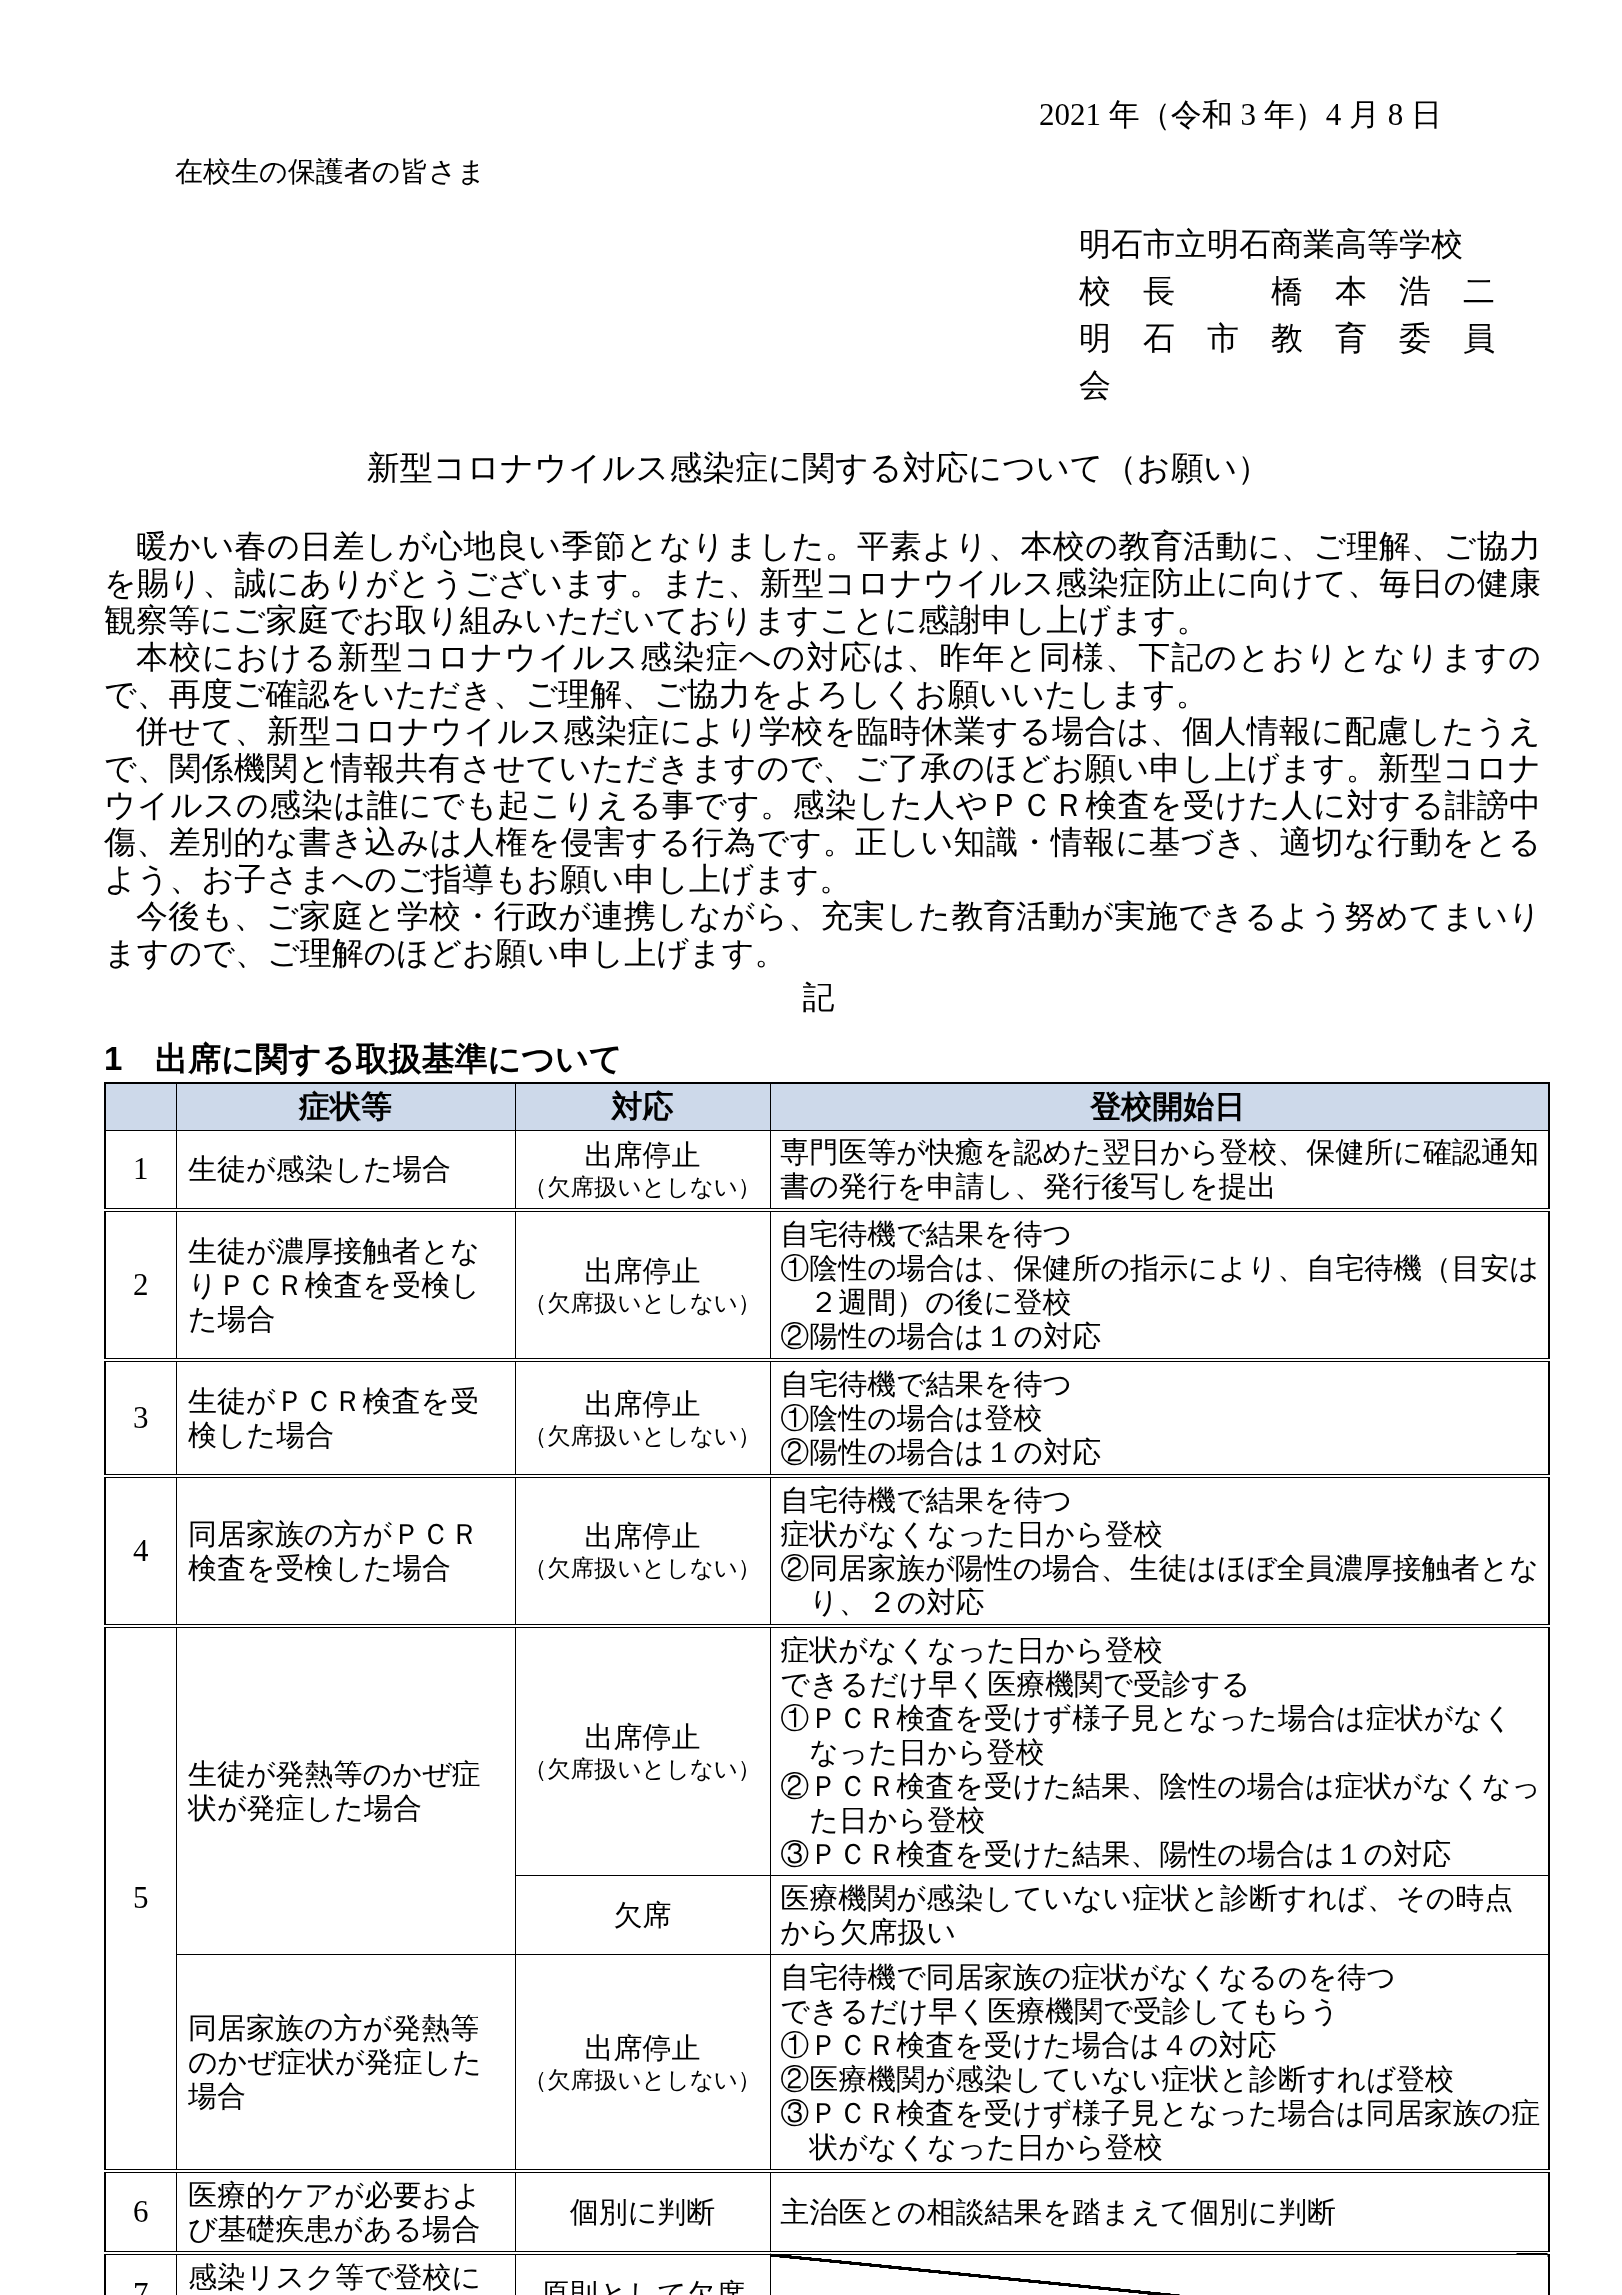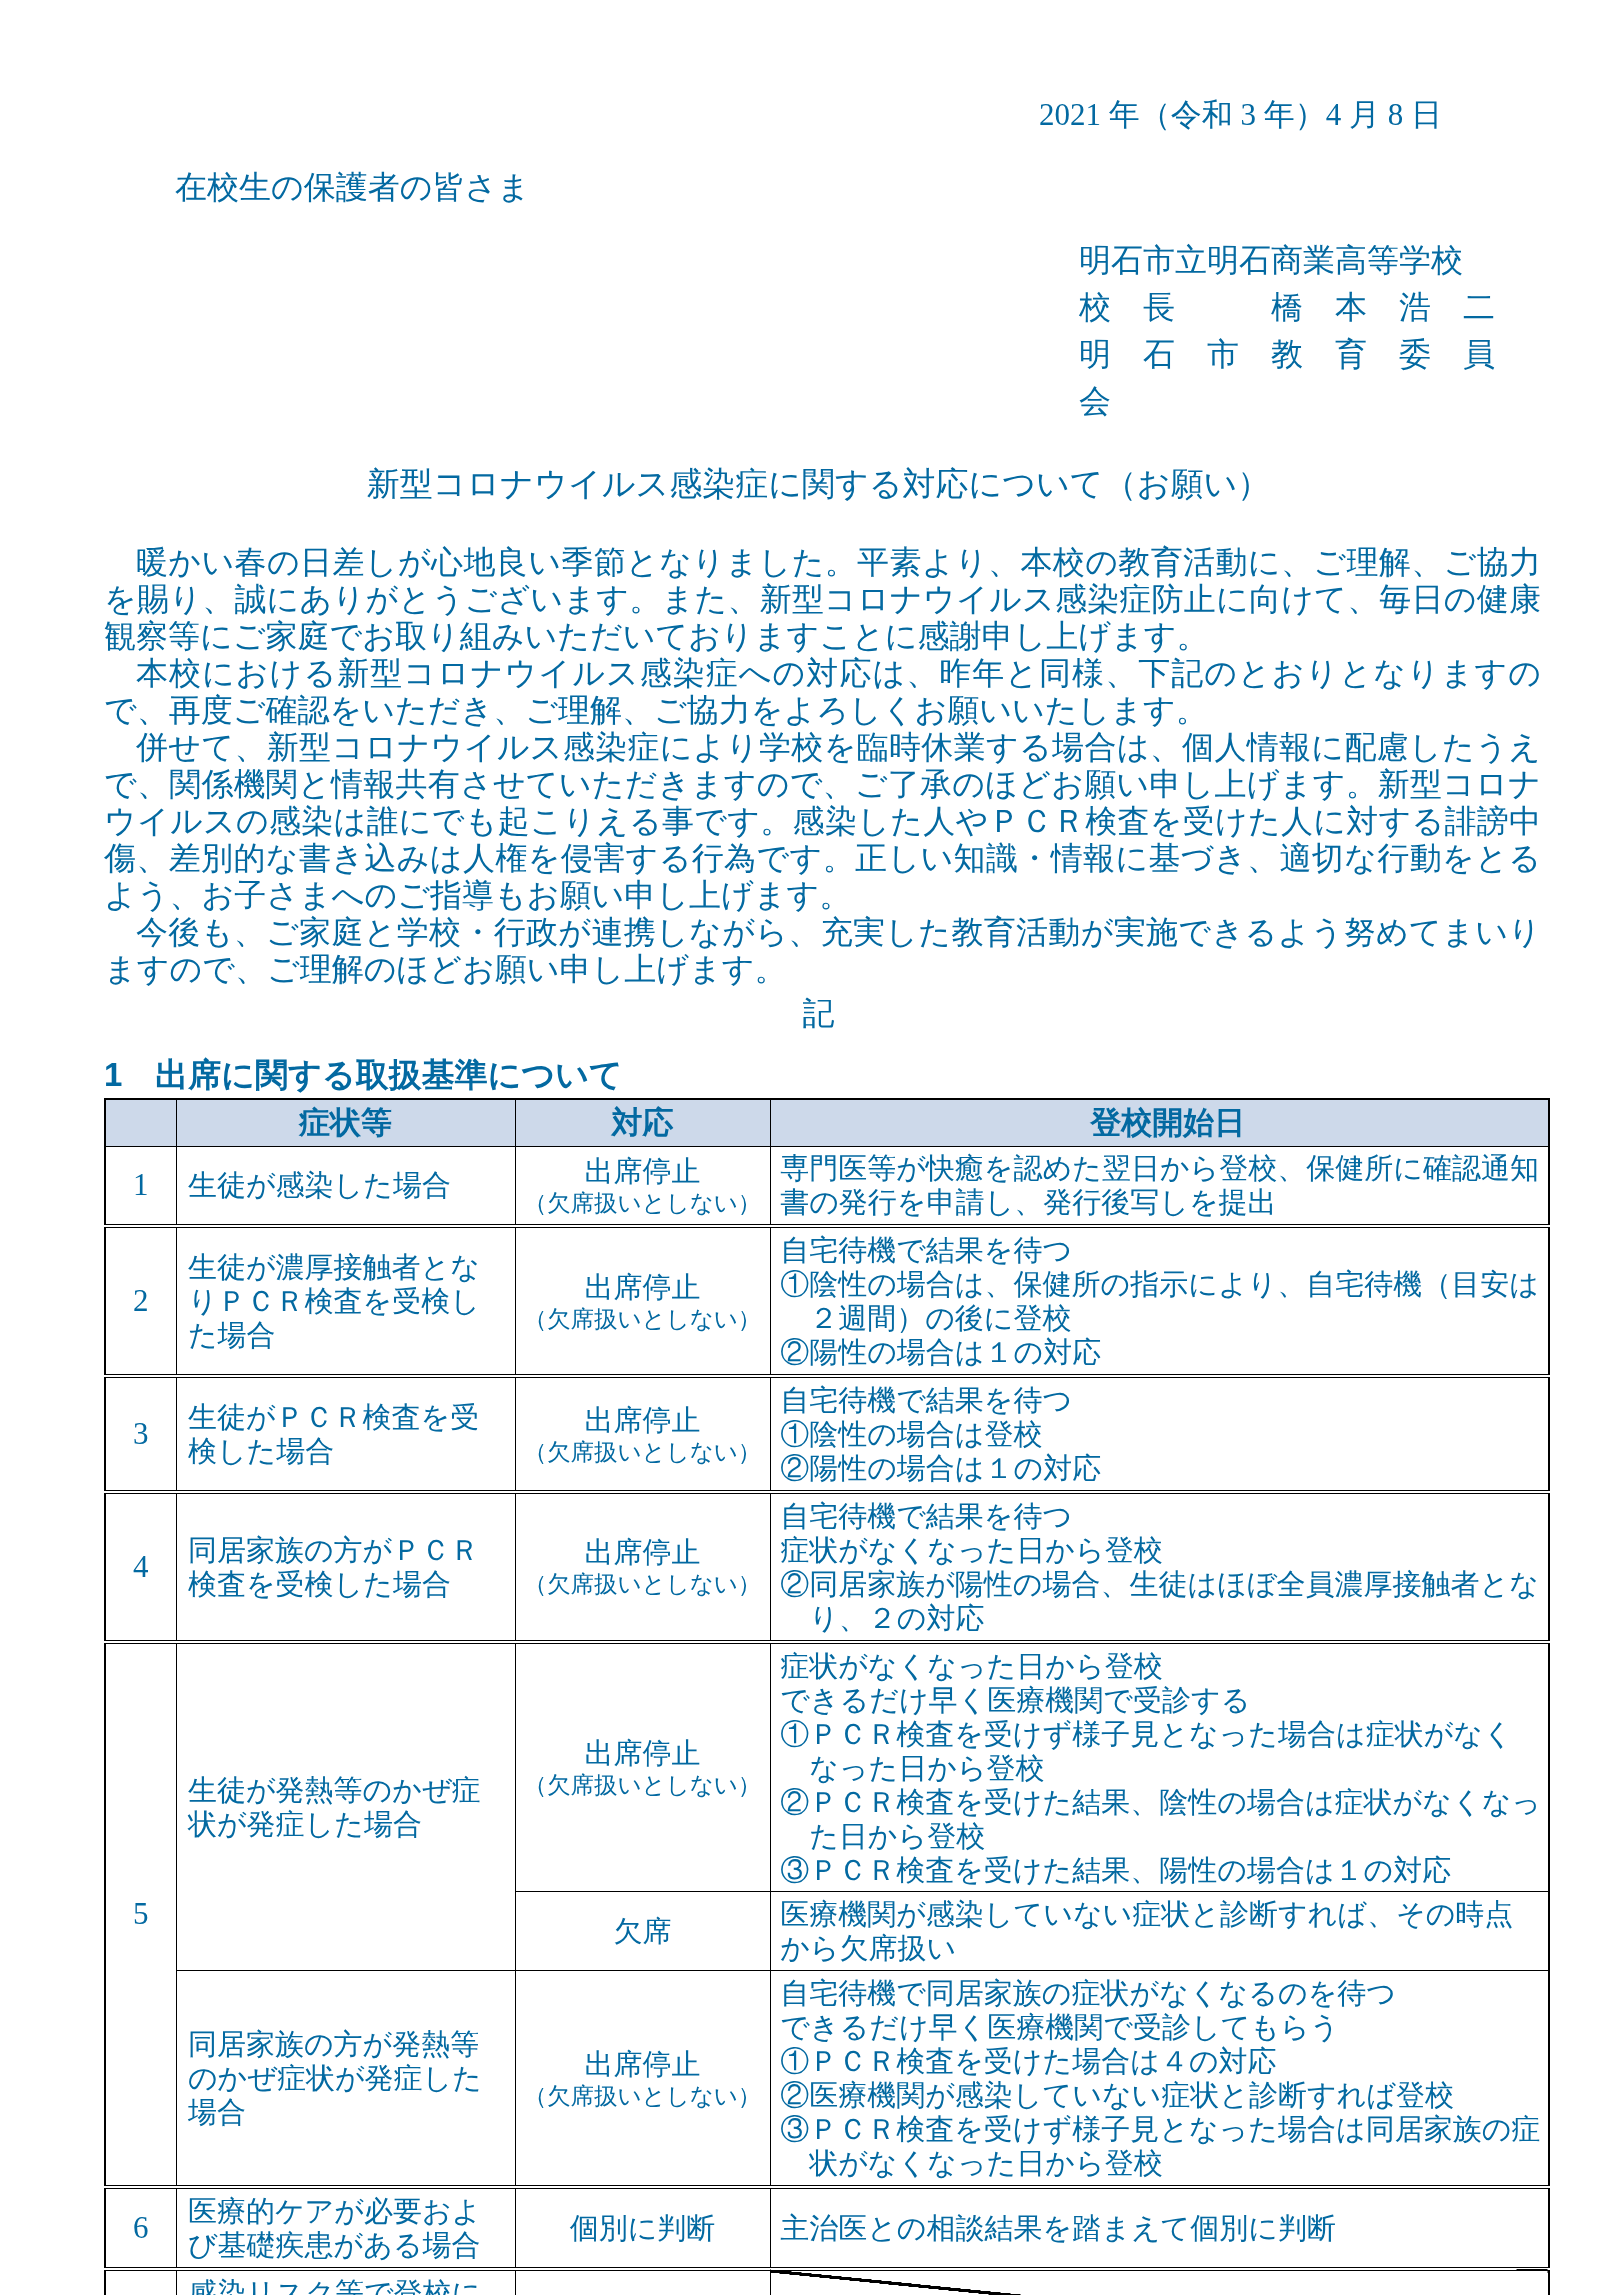--- a/index.html
+++ b/index.html
@@ -6,7 +6,7 @@
   .page{
     width:1622px;height:2295px;box-sizing:border-box;background:#ffffff;
     padding:96px 89px 0 104px;position:relative;
-    font-family:"Liberation Serif","DejaVu Serif",serif;color:#0369a1;
+    font-family:"Liberation Serif","DejaVu Serif",serif;color:#000000;
   }
   .date{font-size:31px;text-align:right;padding-right:91px;line-height:37px;}
   .addressee{margin-top:36px;padding-left:71px;font-size:32px;line-height:37px;}

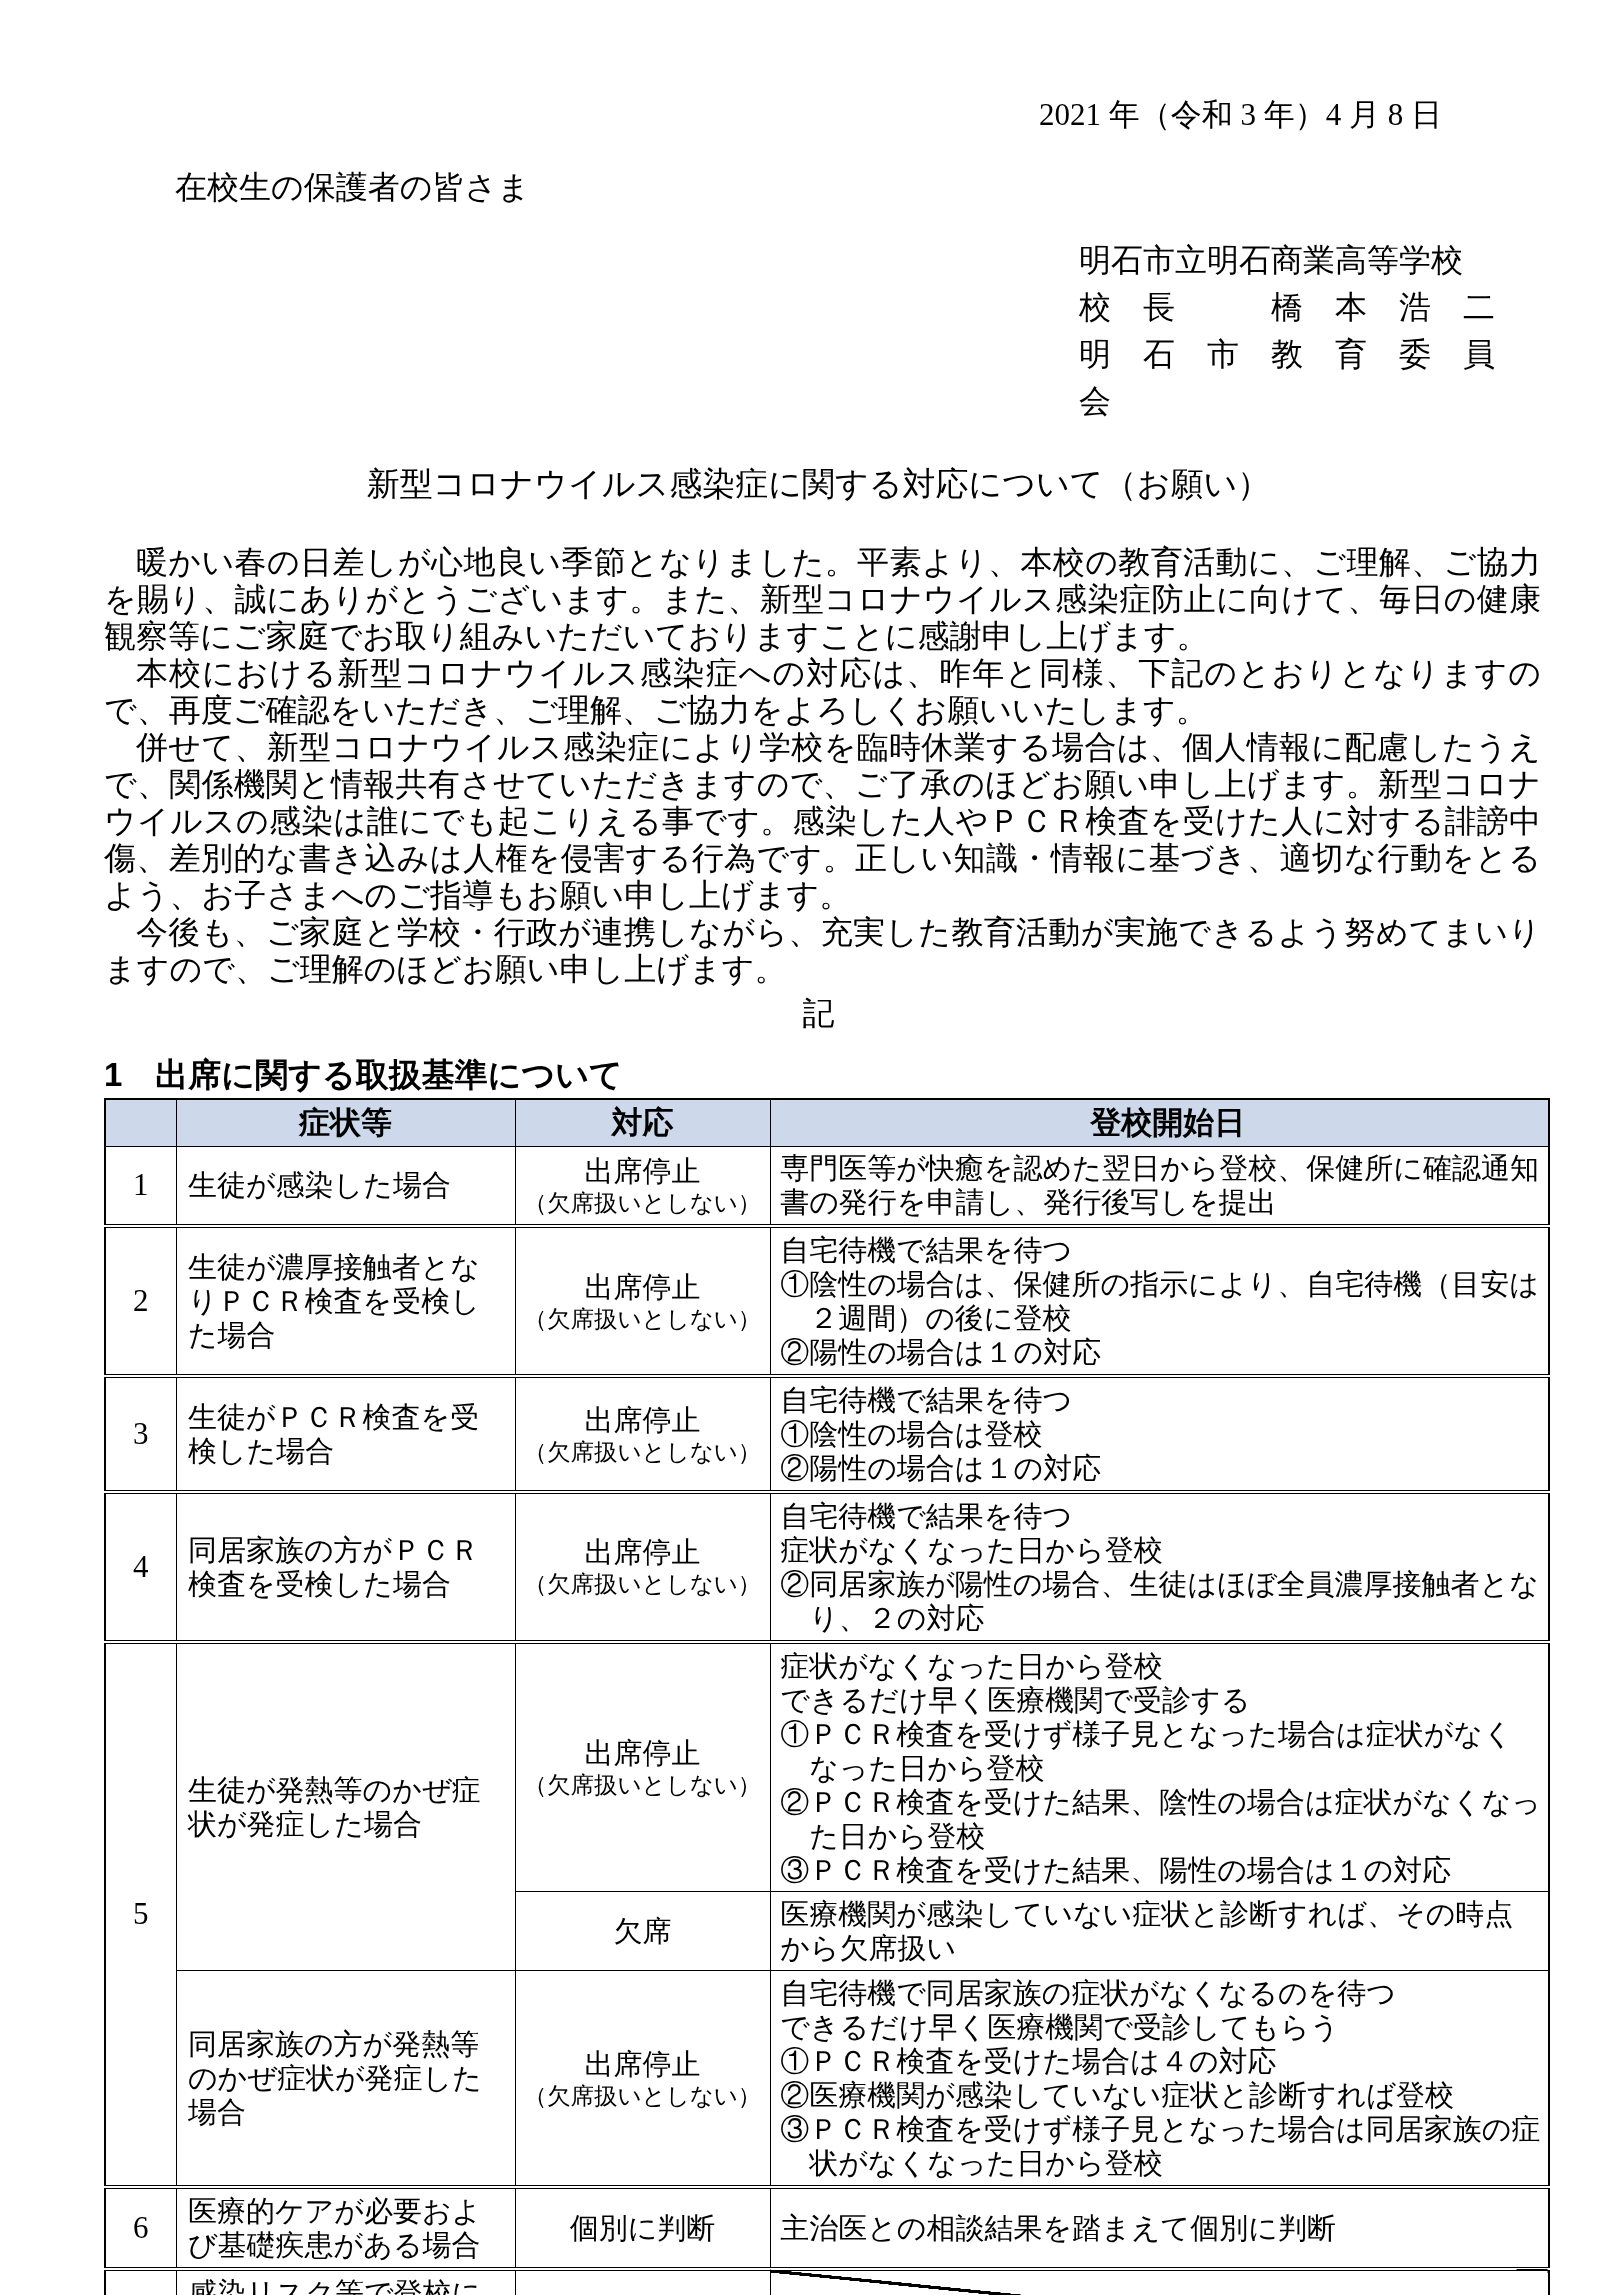--- a/index.html
+++ b/index.html
@@ -9,7 +9,7 @@
     font-family:"Liberation Serif","DejaVu Serif",serif;color:#000000;
   }
   .date{font-size:31px;text-align:right;padding-right:91px;line-height:37px;}
-  .addressee{margin-top:36px;padding-left:71px;font-size:32px;line-height:37px;}
+  .addressee{margin-top:20px;padding-left:71px;font-size:28px;line-height:37px;}
   .sender{margin-top:31px;padding-left:975px;font-size:32px;line-height:47px;}
   .title{margin-top:39px;text-align:center;font-size:33px;line-height:40px;}
   .bodytext{margin-top:40px;font-size:32px;line-height:37px;width:1437px;text-align:justify;}

